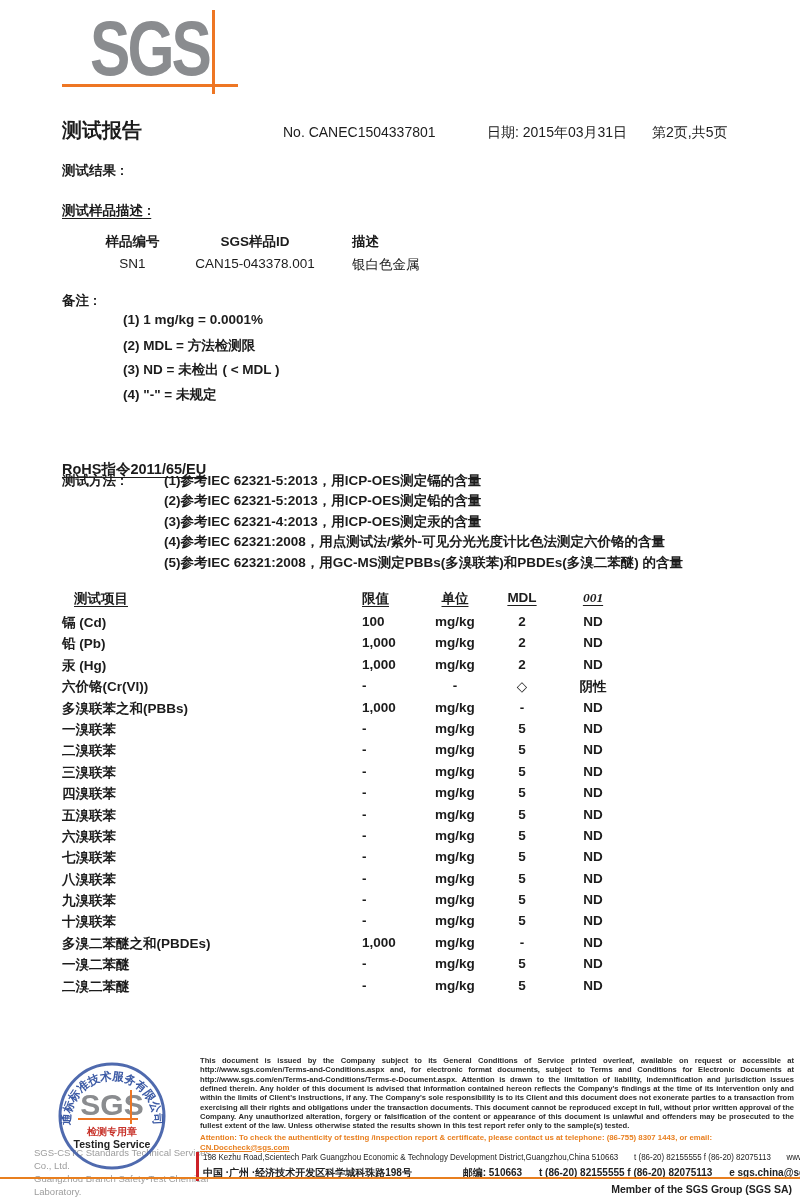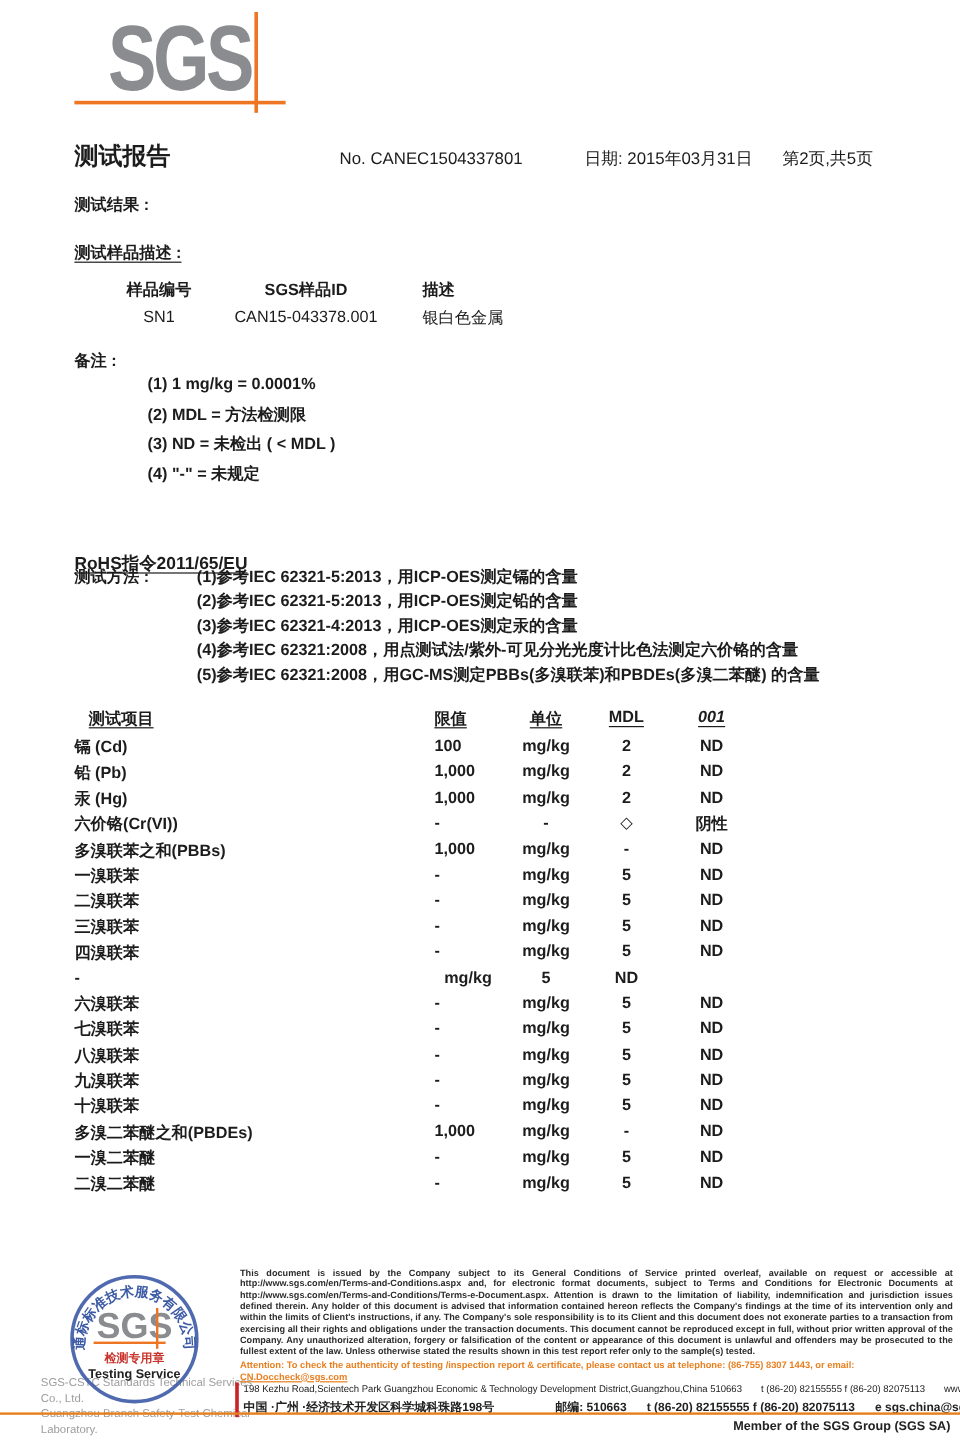--- a/index.html
+++ b/index.html
@@ -54,7 +54,7 @@
   .rt-c3,.rt-c4,.rt-c5{text-align:center;}
   .rt-head .u{text-decoration:underline;text-underline-offset:3px;}
   .rt-head .rt-c1 .u{margin-left:12px;}
-  .rt-head .i{font-style:italic;}
+  .rt-head .i{font-style:italic;font-family:Liberation Serif, serif;}
 
   
   .stamp-company{left:34px;top:1146px;width:180px;font-size:9.5px;line-height:13px;color:#9d9d9d;}

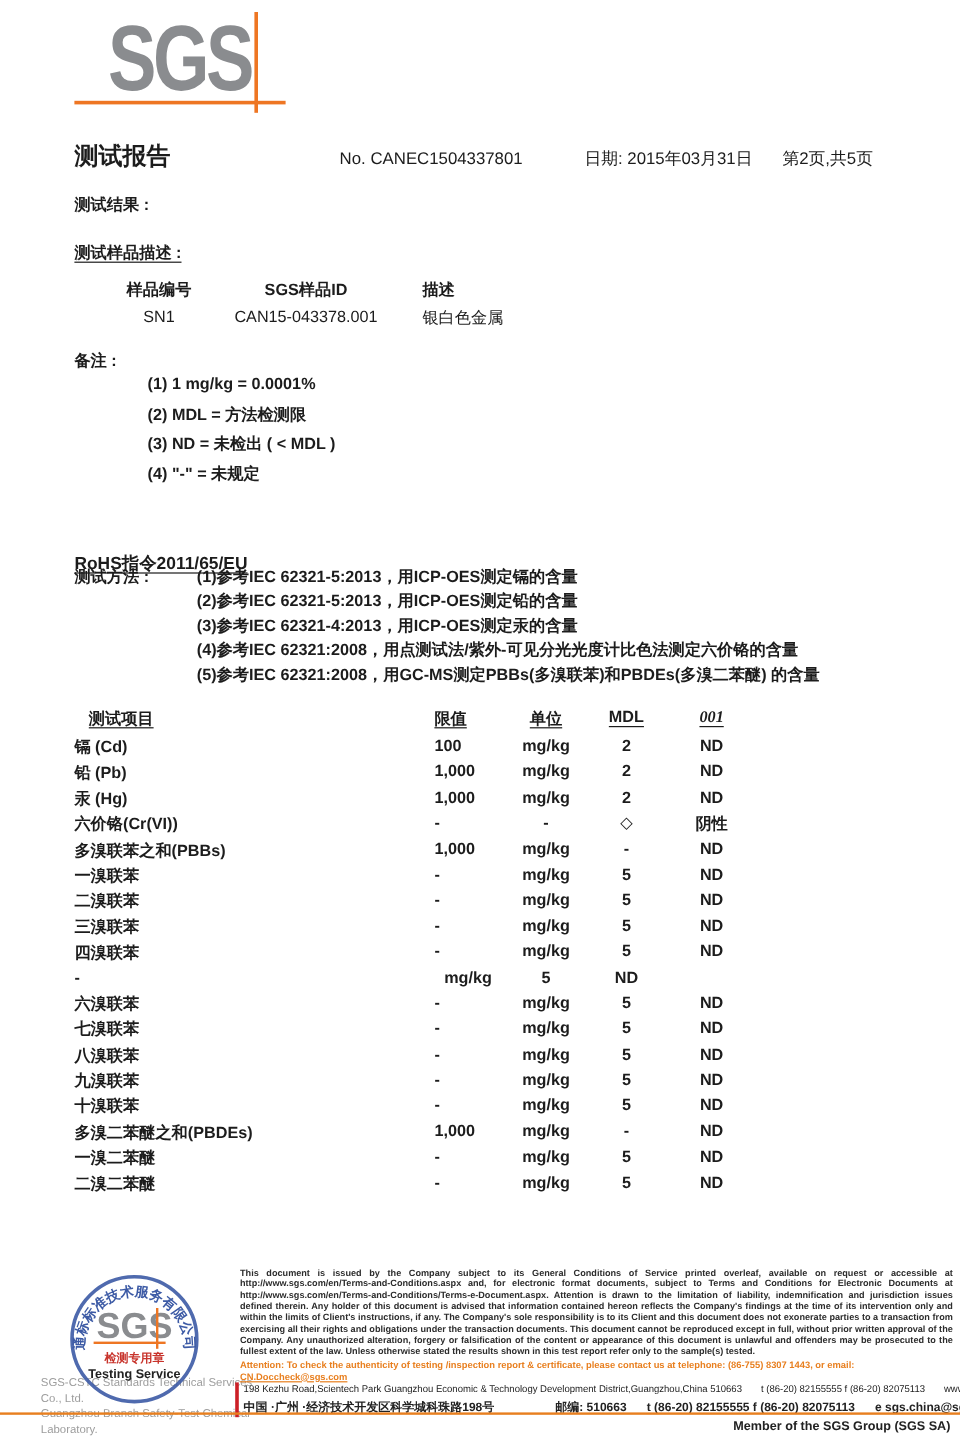--- a/index.html
+++ b/index.html
@@ -192,6 +192,7 @@
           <div class="rt-c rt-c5">ND</div>
         </div>
         <div class="rt-row">
+          <div class="rt-c rt-c1">五溴联苯</div>
           <div class="rt-c rt-c2">-</div>
           <div class="rt-c rt-c3">mg/kg</div>
           <div class="rt-c rt-c4">5</div>

